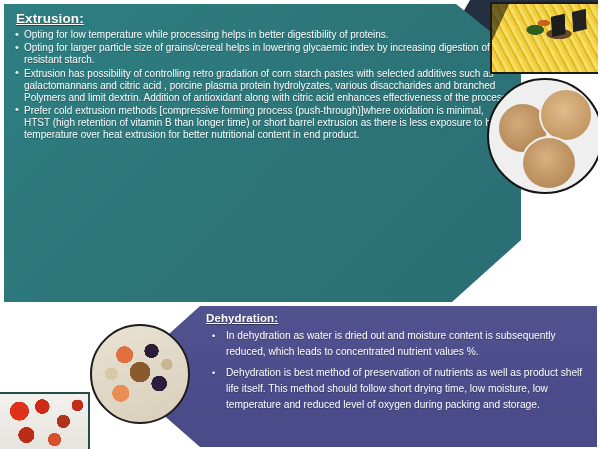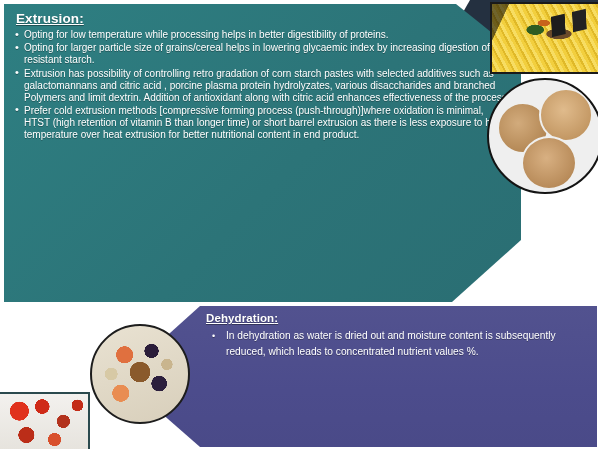--- a/index.html
+++ b/index.html
@@ -133,6 +133,7 @@
       <div class="panel-title"><span>Dehydration</span><span class="colon">:</span></div>
       <ul class="bullets">
         <li>In dehydration as water is dried out and moisture content is subsequently reduced, which leads to concentrated nutrient values %.</li>
+        <li>Dehydration is best method of preservation of nutrients as well as product shelf life itself. This method should follow short drying time, low moisture, low temperature and reduced level of oxygen during packing and storage.</li>
       </ul>
     </div>
   </div>

